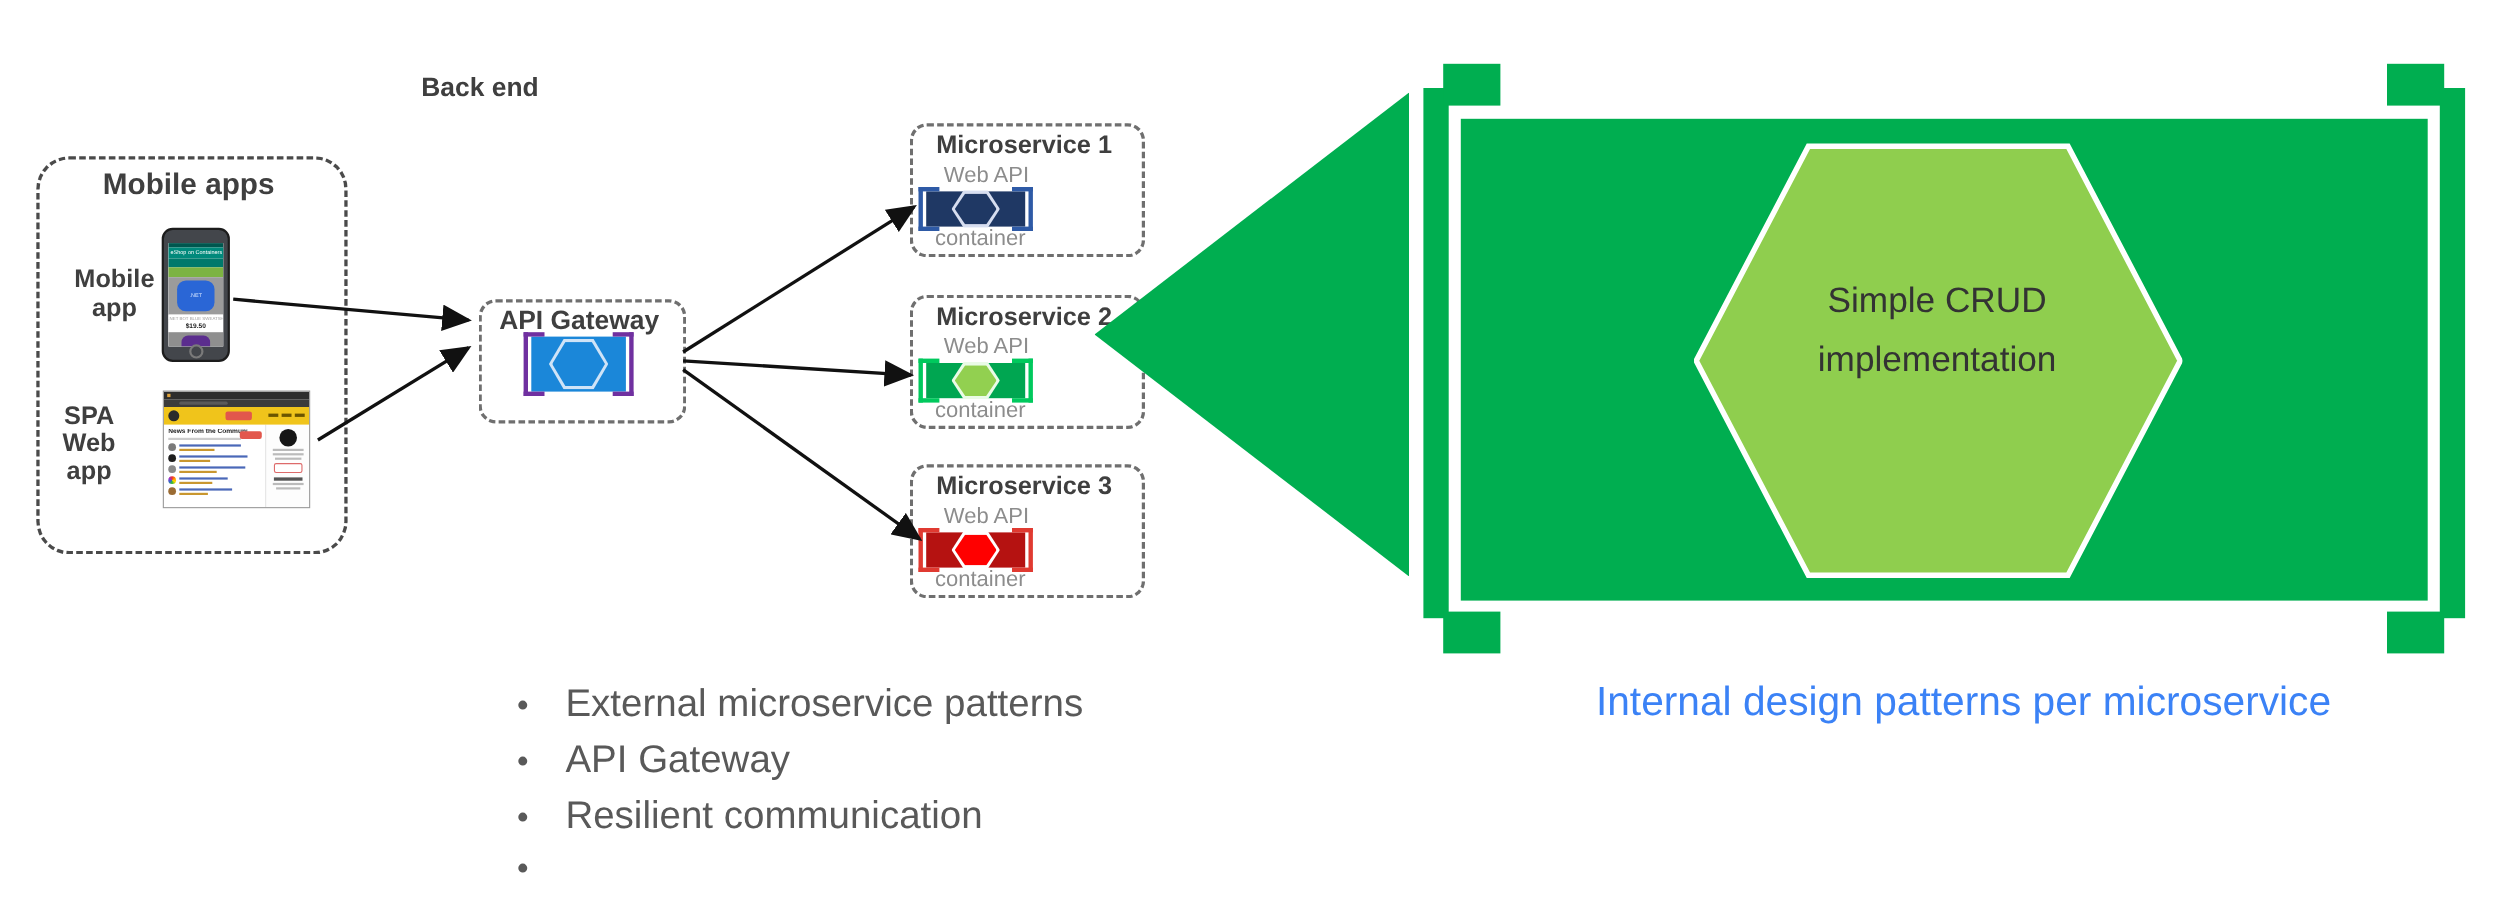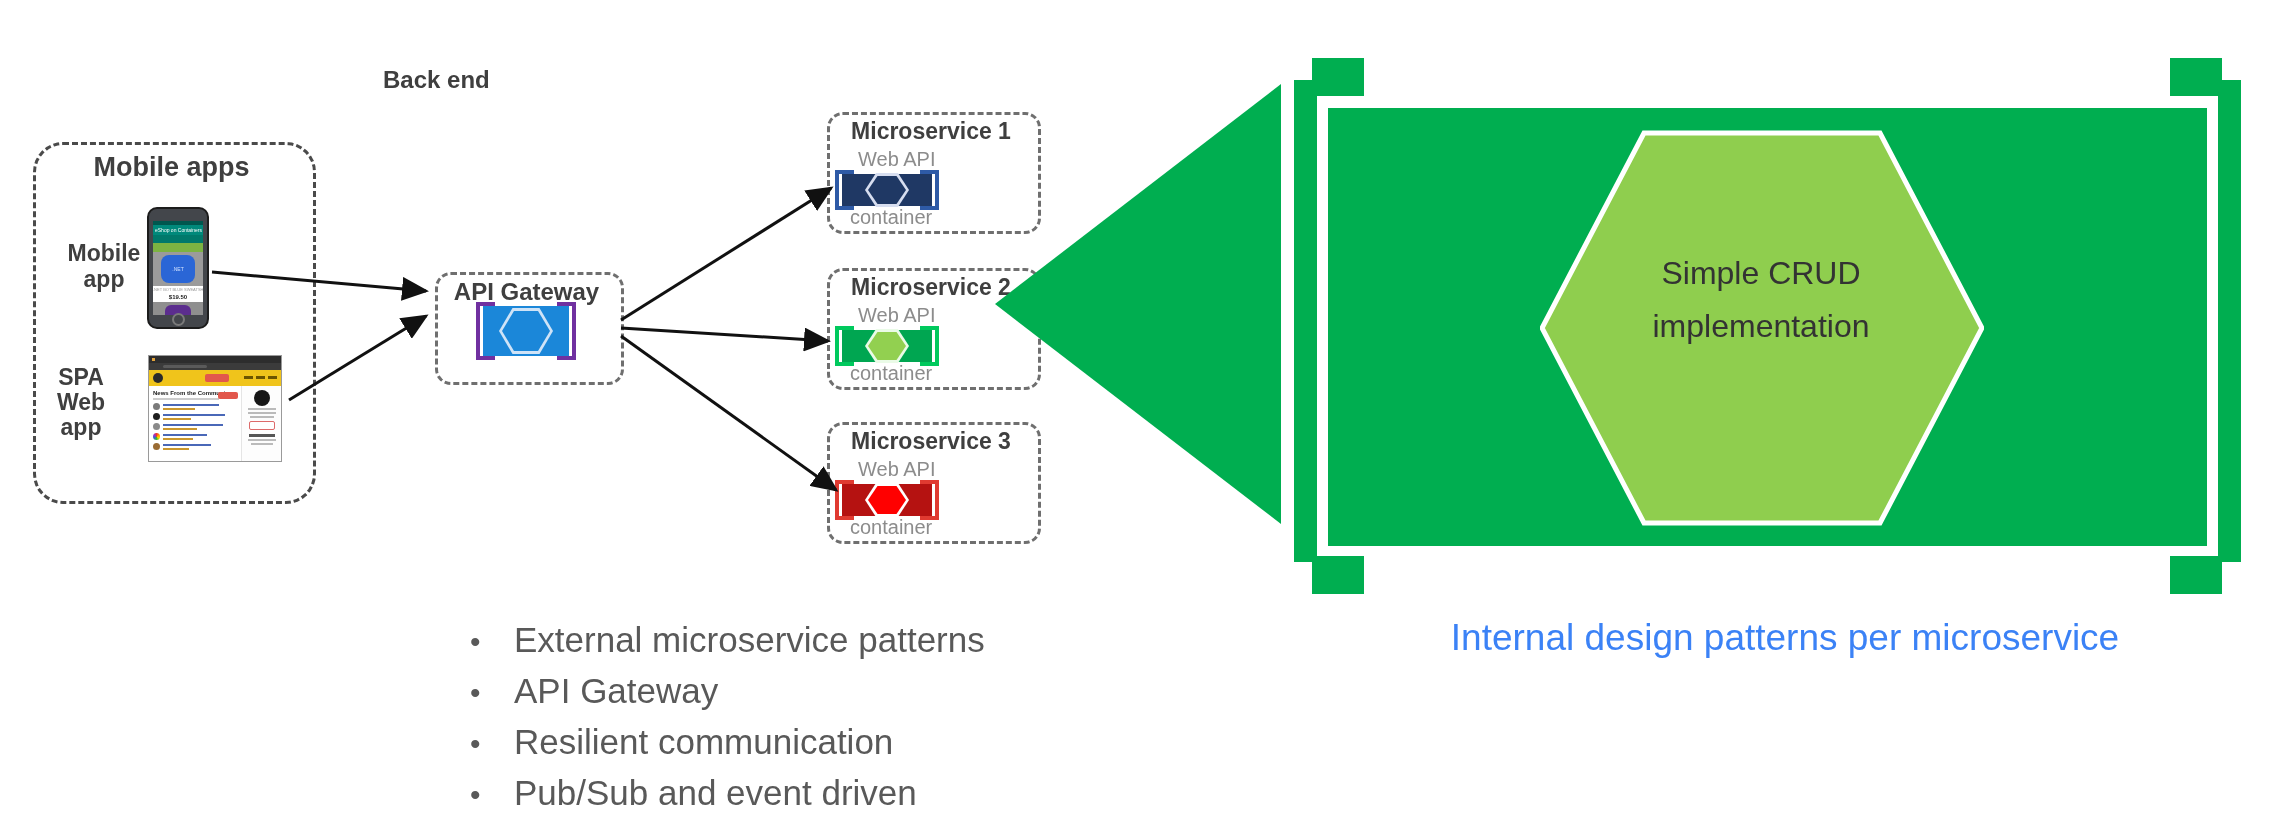--- a/index.html
+++ b/index.html
@@ -306,7 +306,6 @@
     </div>
     <div class="note-row">
       <span class="note-bullet">•</span>
-      <span>Pub/Sub and event driven</span>
     </div>
   </div>
 

